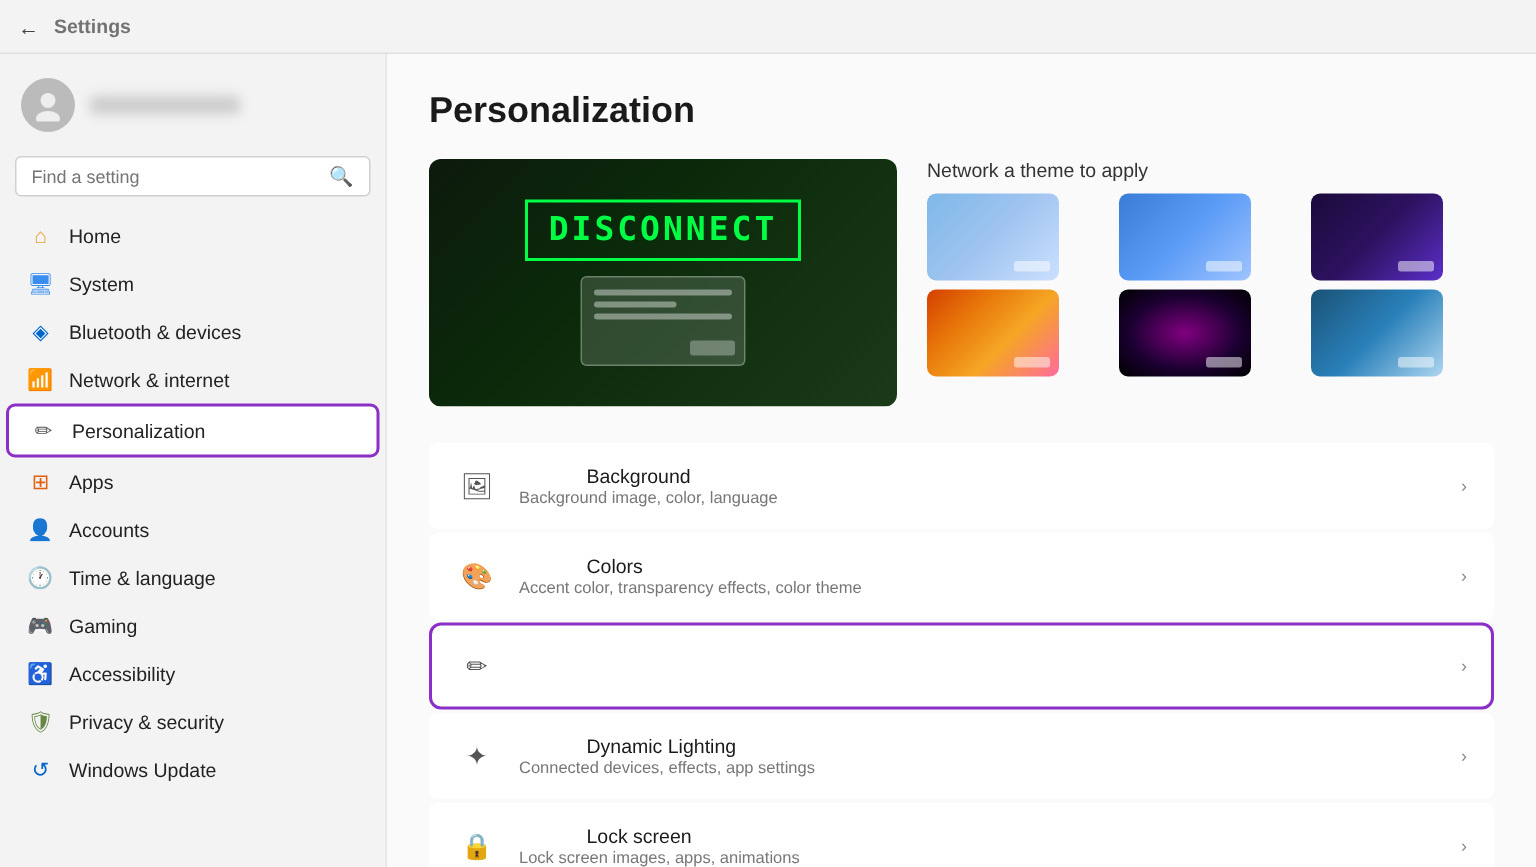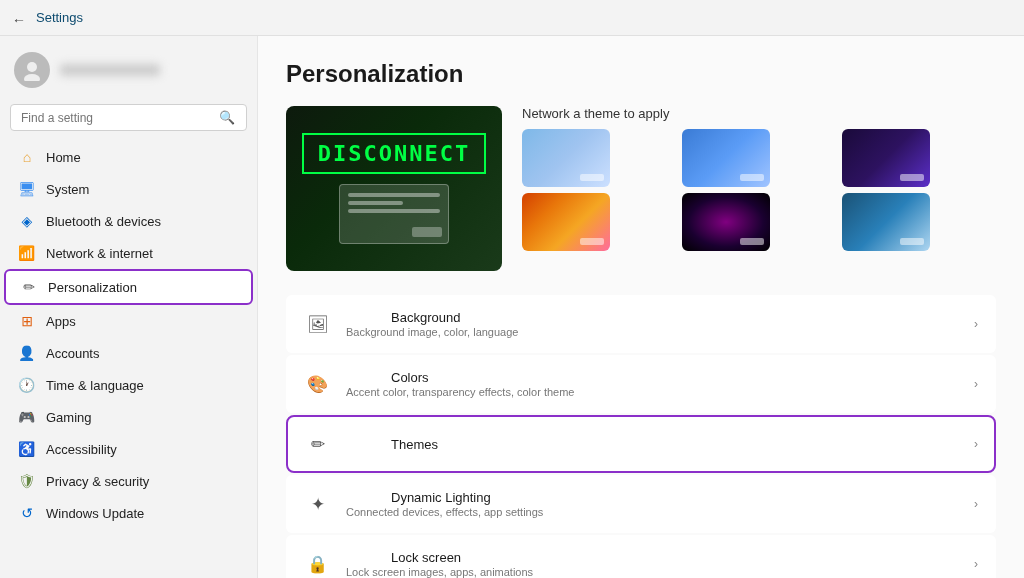--- a/index.html
+++ b/index.html
@@ -33,8 +33,8 @@
     }
     .title-bar-title {
       font-size: 13px;
-      color: #0c4a6e;
-      font-weight: 400;
+      color: #737373;
+      font-weight: 700;
     }
     
     .main-layout {

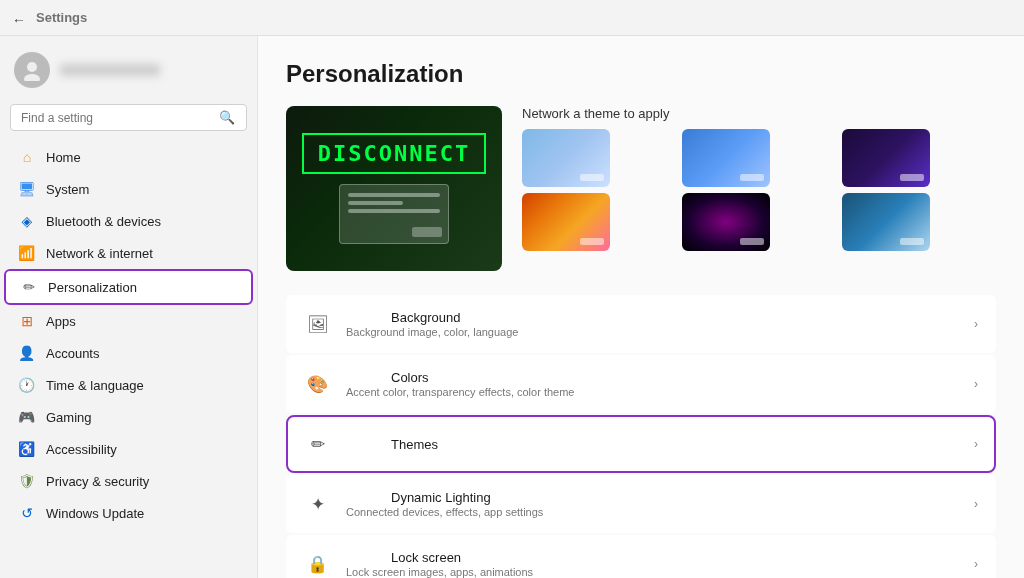--- a/index.html
+++ b/index.html
@@ -147,7 +147,7 @@
       align-items: flex-start;
     }
     .theme-preview {
-      width: 216px;
+      width: 312px;
       height: 165px;
       border-radius: 8px;
       overflow: hidden;

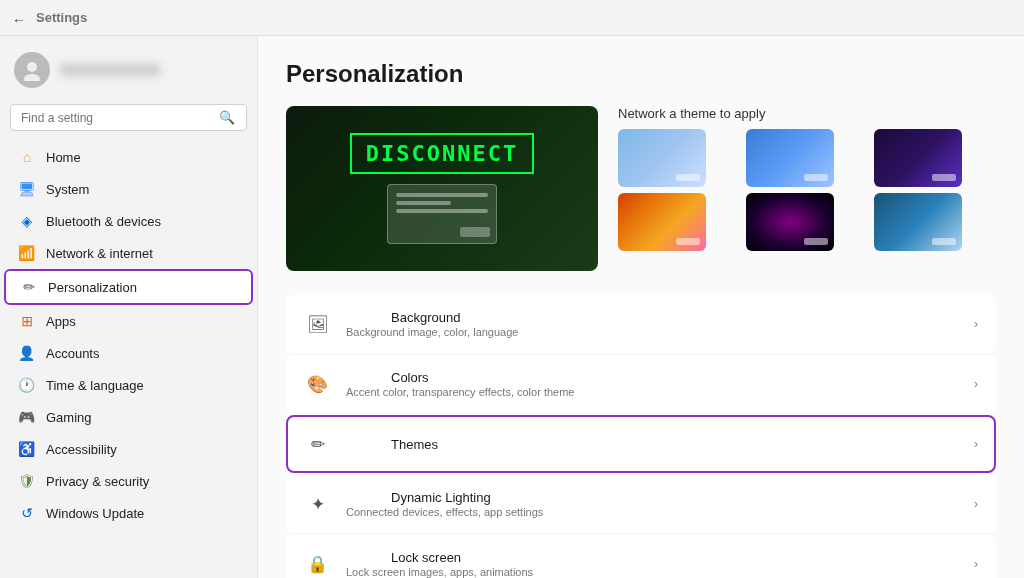--- a/index.html
+++ b/index.html
@@ -446,7 +446,6 @@
         <div class="setting-item highlighted">
     <div class="setting-icon">✏</div>
     <div class="setting-text">
-      <div class="setting-name">Themes</div>
     </div>
     <span class="setting-chevron">›</span>
   </div>

